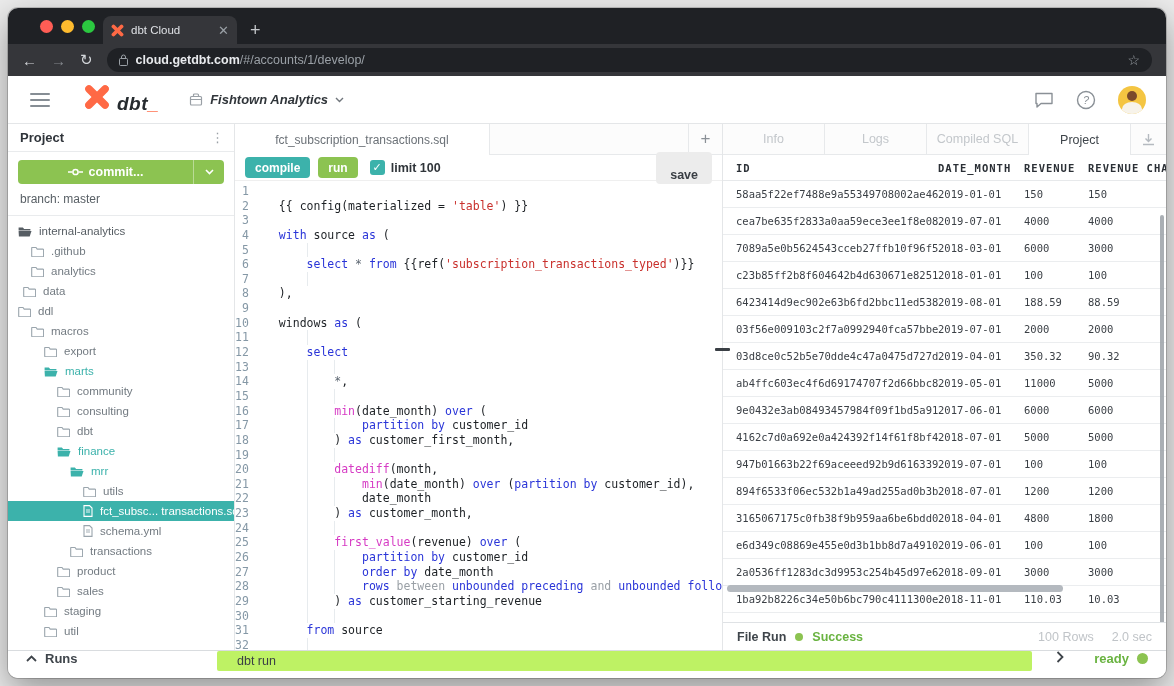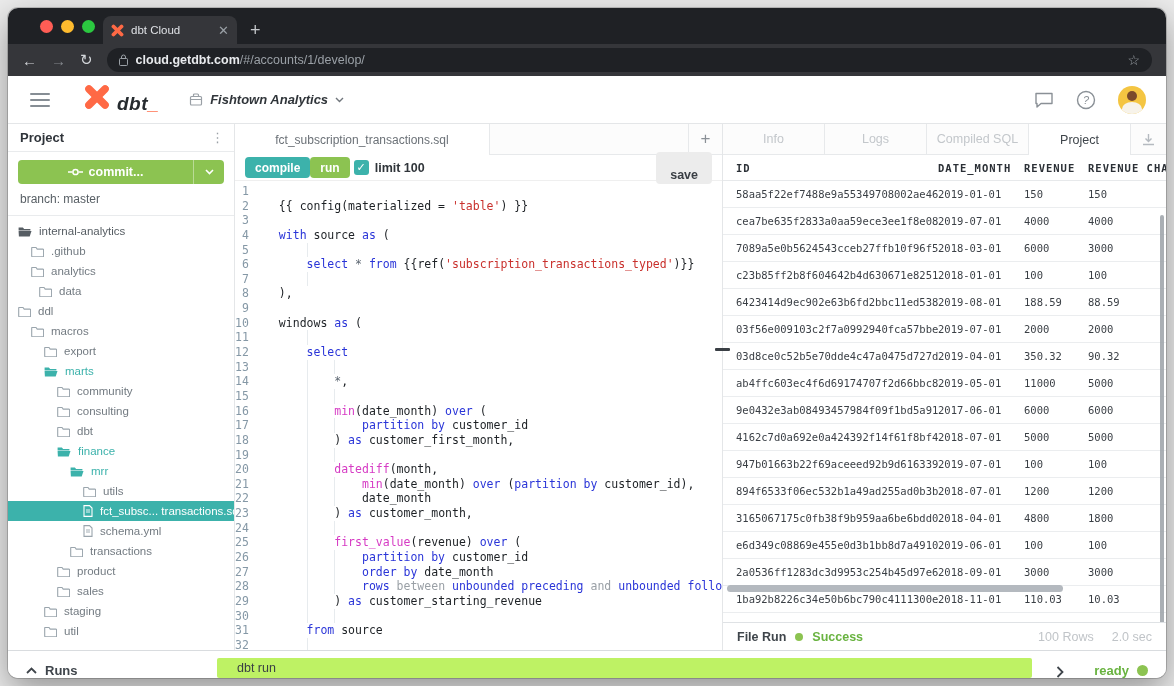--- a/index.html
+++ b/index.html
@@ -77,7 +77,7 @@
   .ed-tab-plus { width:34px; border-bottom:1px solid #e7e9eb; border-left:1px solid #e7e9eb;
     background:#fcfcfc; display:flex; align-items:center; justify-content:center;
     font-size:17px; color:#8a9096; }
-  .ed-toolbar { height:26px; display:flex; align-items:center; padding:0 10px;
+  .ed-toolbar { height:26px; display:flex; align-items:center; gap:8px; padding:0 10px;
     border-bottom:1px solid #efefef; }
   .pill-btn { height:21px; border-radius:4px; color:#fff; font-size:12px; font-weight:bold;
     display:flex; align-items:center; padding:0 10px; border:none; }

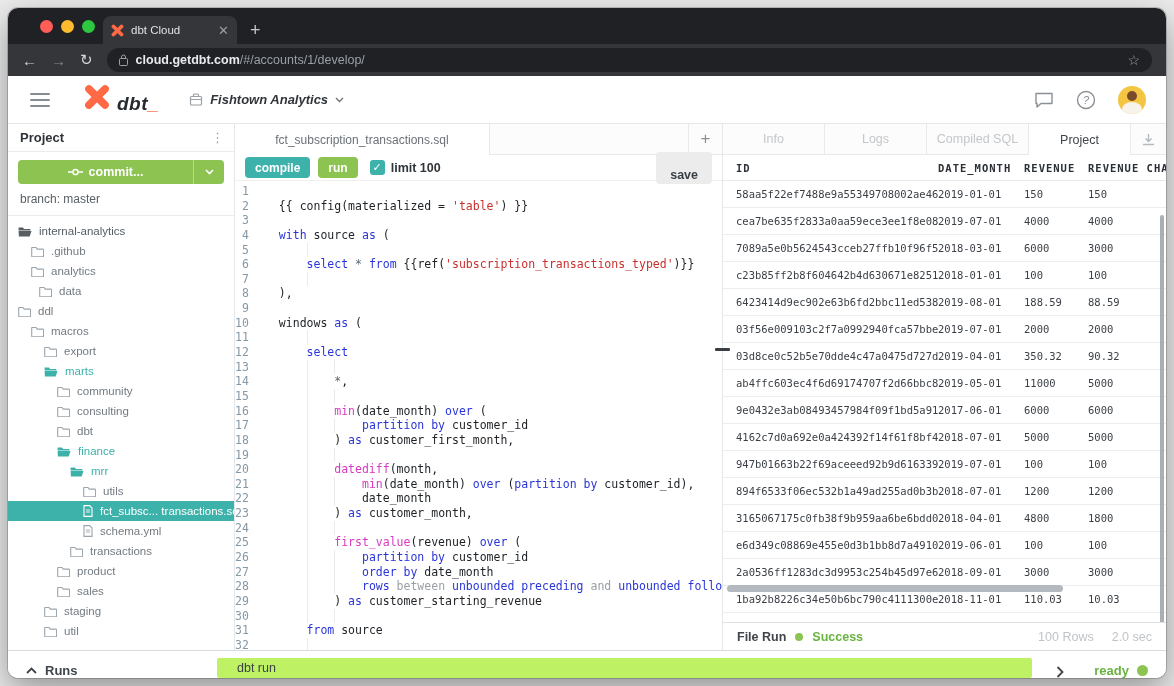--- a/index.html
+++ b/index.html
@@ -293,7 +293,7 @@
             </span>
             <span class="lbl">analytics</span>
           </div>
-          <div class="tree-row" style="padding-left: 31px;">
+          <div class="tree-row" style="padding-left: 15px;">
             <span>
               <svg width="13" height="11" viewBox="0 0 13 11">
                 <path d="M1 1.5h4l1.2 1.6H12a.6.6 0 0 1 .6.6v6.2a.8.8 0 0 1-.8.8H1.5a.8.8 0 0 1-.8-.8V1.8z" fill="none" stroke="#9aa5ad" stroke-width="1.1"></path>

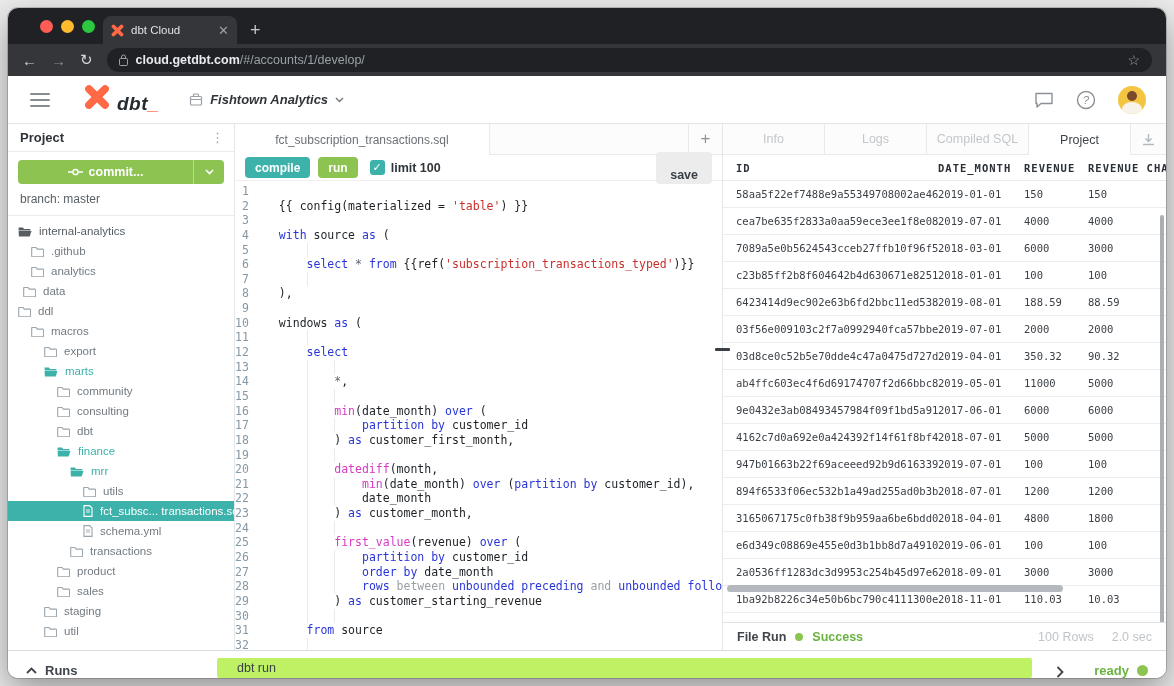--- a/index.html
+++ b/index.html
@@ -133,7 +133,7 @@
 
   
   .bottombar { position:absolute; left:0; top:642px; width:100%; height:28px; background:#fff;
-    border-top:1px solid #d9dcdf; display:flex; align-items:flex-end; }
+    border-top:1px solid #d9dcdf; display:flex; align-items:flex-start; }
   .runs-toggle { display:flex; align-items:center; gap:8px; padding-left:18px; width:209px; }
   .runs-lbl { font-size:13px; font-weight:bold; color:#3f454b; }
   .cmd-strip { width:815px; height:20px; background:#bef264; border-radius:2px; display:flex;

